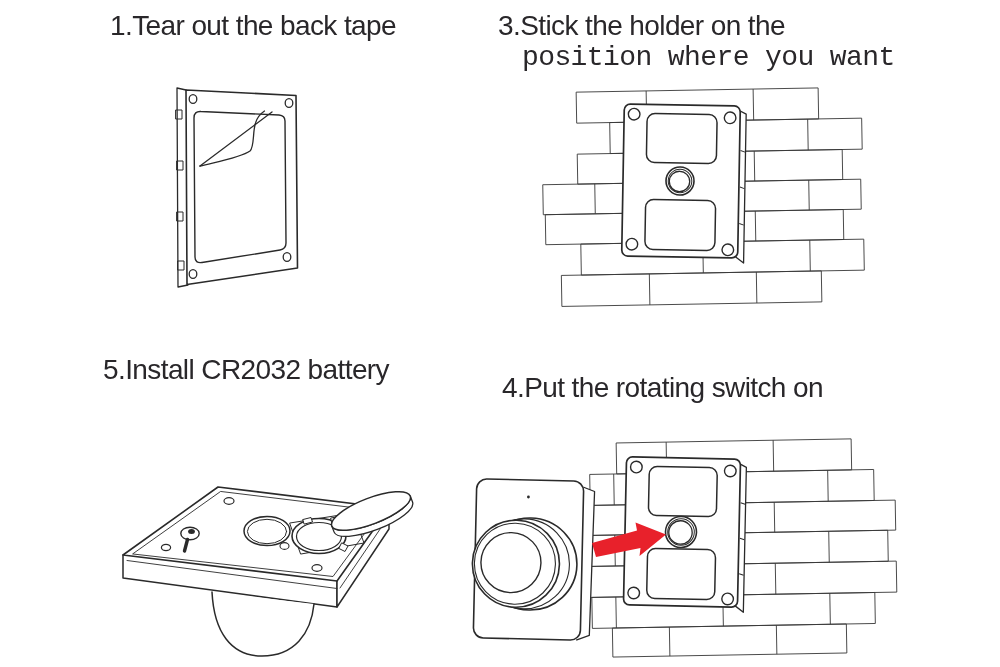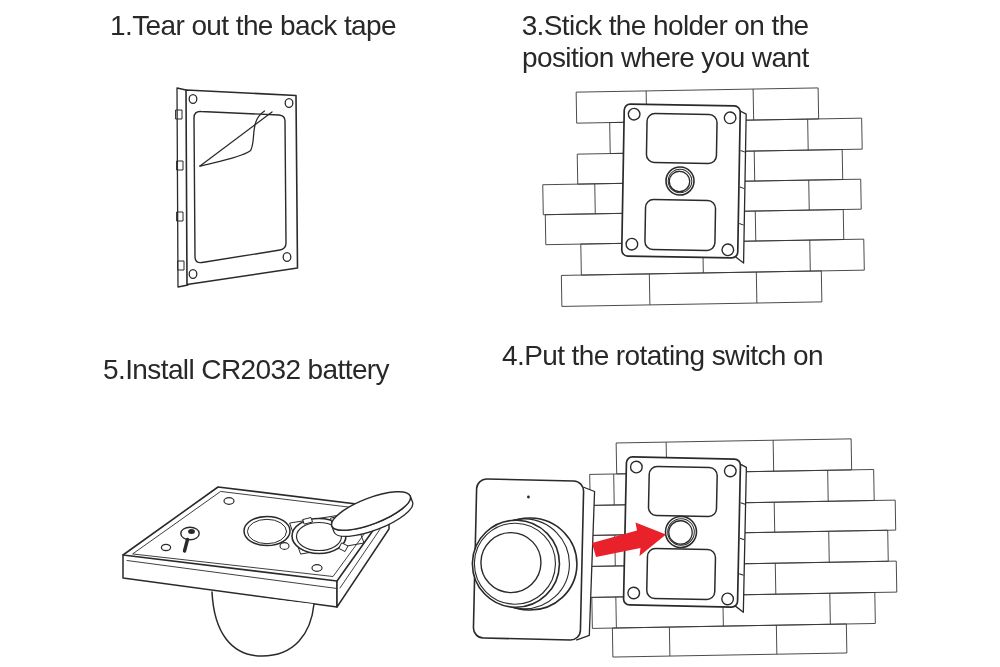--- a/index.html
+++ b/index.html
@@ -5,7 +5,7 @@
   html,body{margin:0;padding:0;background:#fff;}
   .page{
     position:relative;width:944px;height:667px;background:#ffffff;
-    font-family:"Liberation Sans", sans-serif;color:#29272a;overflow:hidden;text-align:right;
+    font-family:"Liberation Sans", sans-serif;color:#29272a;overflow:hidden;
   }
   .art{position:absolute;left:0;top:0;}
   .title{

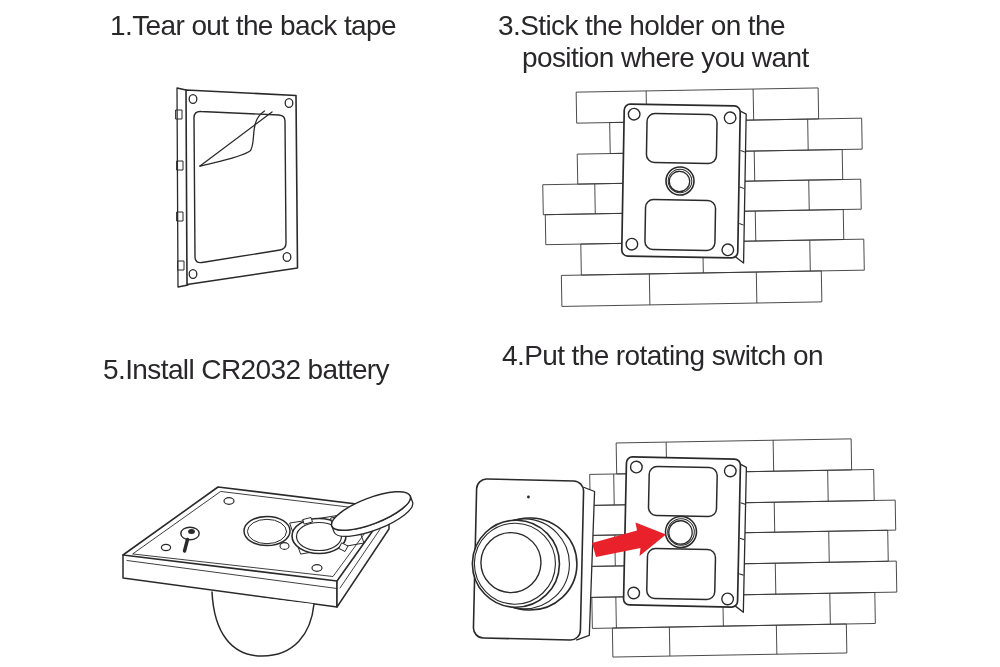--- a/index.html
+++ b/index.html
@@ -12,7 +12,7 @@
     position:absolute;font-size:28px;line-height:32px;letter-spacing:-0.6px;
     white-space:nowrap;color:#29272a;
   }
-  .title .l2{padding-left:24px;}
+  .title .l2{padding-left:24px;font-family:Liberation Mono, monospace;}
 </style>
 </head>
 <body>

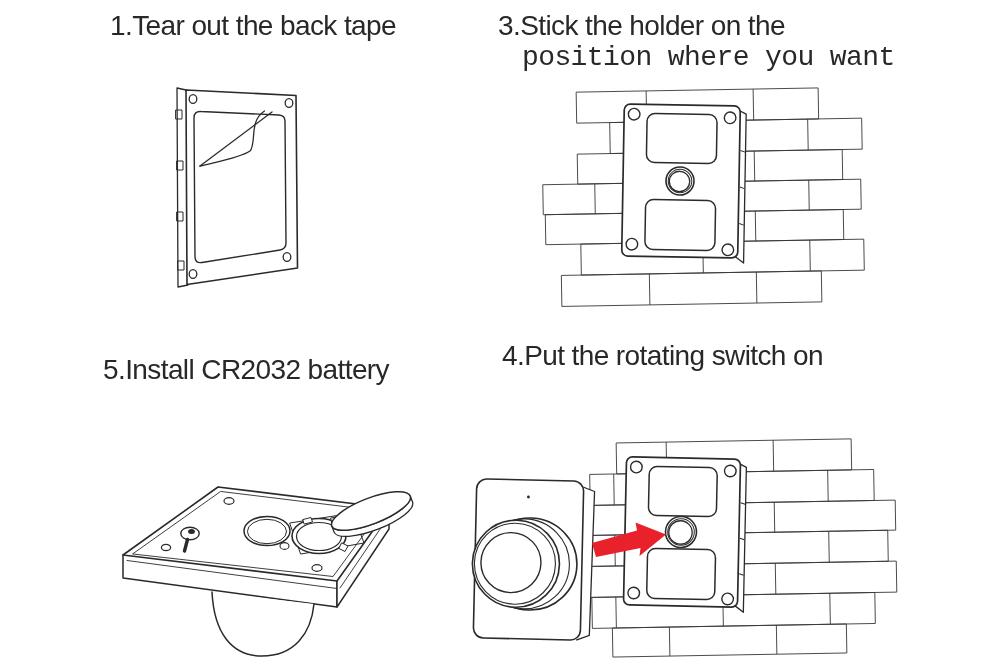--- a/index.html
+++ b/index.html
@@ -185,7 +185,7 @@
     <div class="l1">5.Install CR2032 battery</div>
   </div>
 
-  <div class="title" style="left:502px;top:340px">
+  <div class="title" style="left:502px;top:372px">
     <div class="l1">4.Put the rotating switch on</div>
   </div>
 

